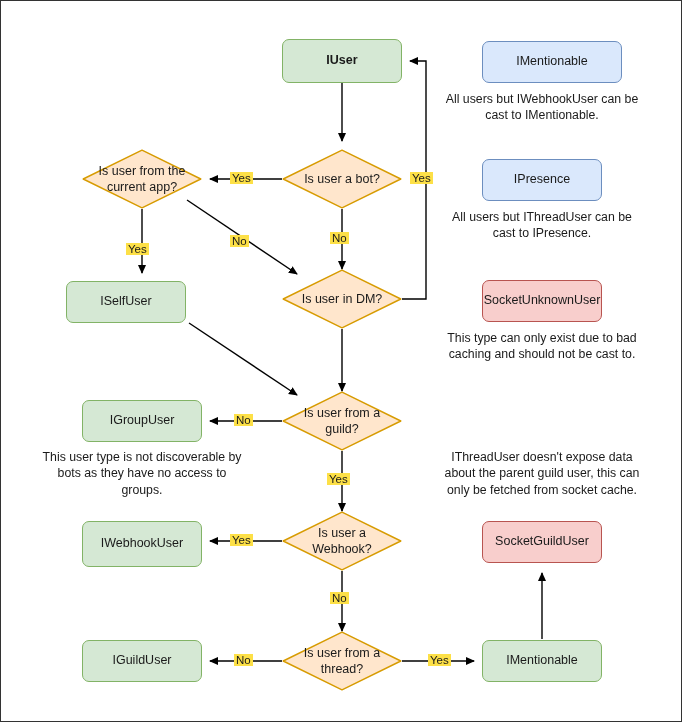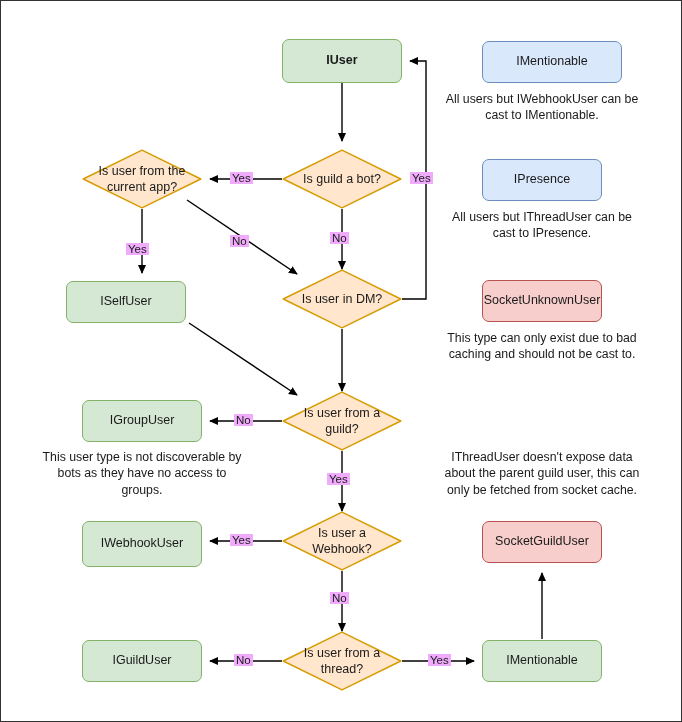--- a/index.html
+++ b/index.html
@@ -85,7 +85,7 @@
     position: absolute;
     font-size: 11.5px;
     color: #1a1a1a;
-    background: #f0abfc;
+    background: #fde047;
     padding: 0 2px;
     z-index: 4;
     white-space: nowrap;

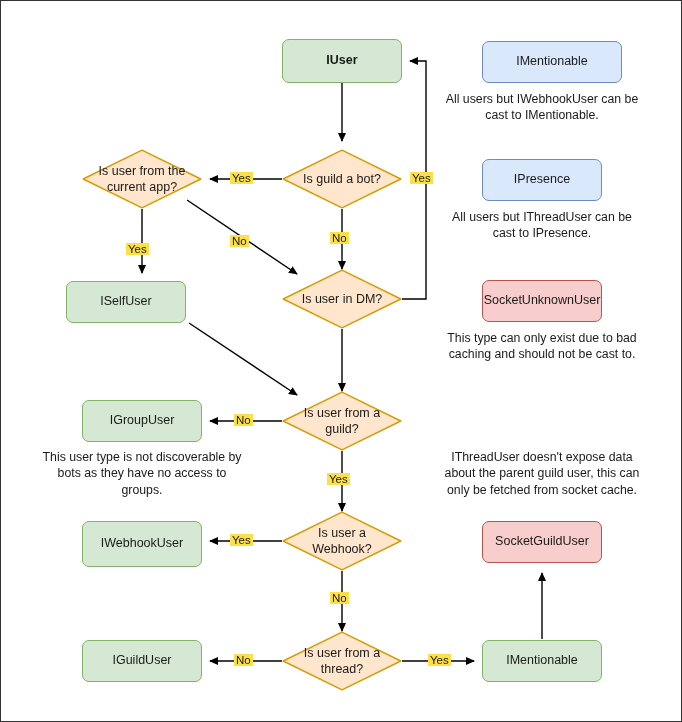--- a/index.html
+++ b/index.html
@@ -144,7 +144,7 @@
     <svg width="120" height="60" viewBox="0 0 120 60">
       <path d="M60,1.2 L118.8,30 L60,58.8 L1.2,30 Z" fill="#ffe6cc" stroke="#d79b00" stroke-width="1.4" stroke-linejoin="round"></path>
     </svg>
-    <div class="diamond-label">Is guild a bot?</div>
+    <div class="diamond-label">Is user a bot?</div>
   </div>
 
   <div class="diamond-wrap" style="left:81px; top:148px; width:120px; height:60px;">

